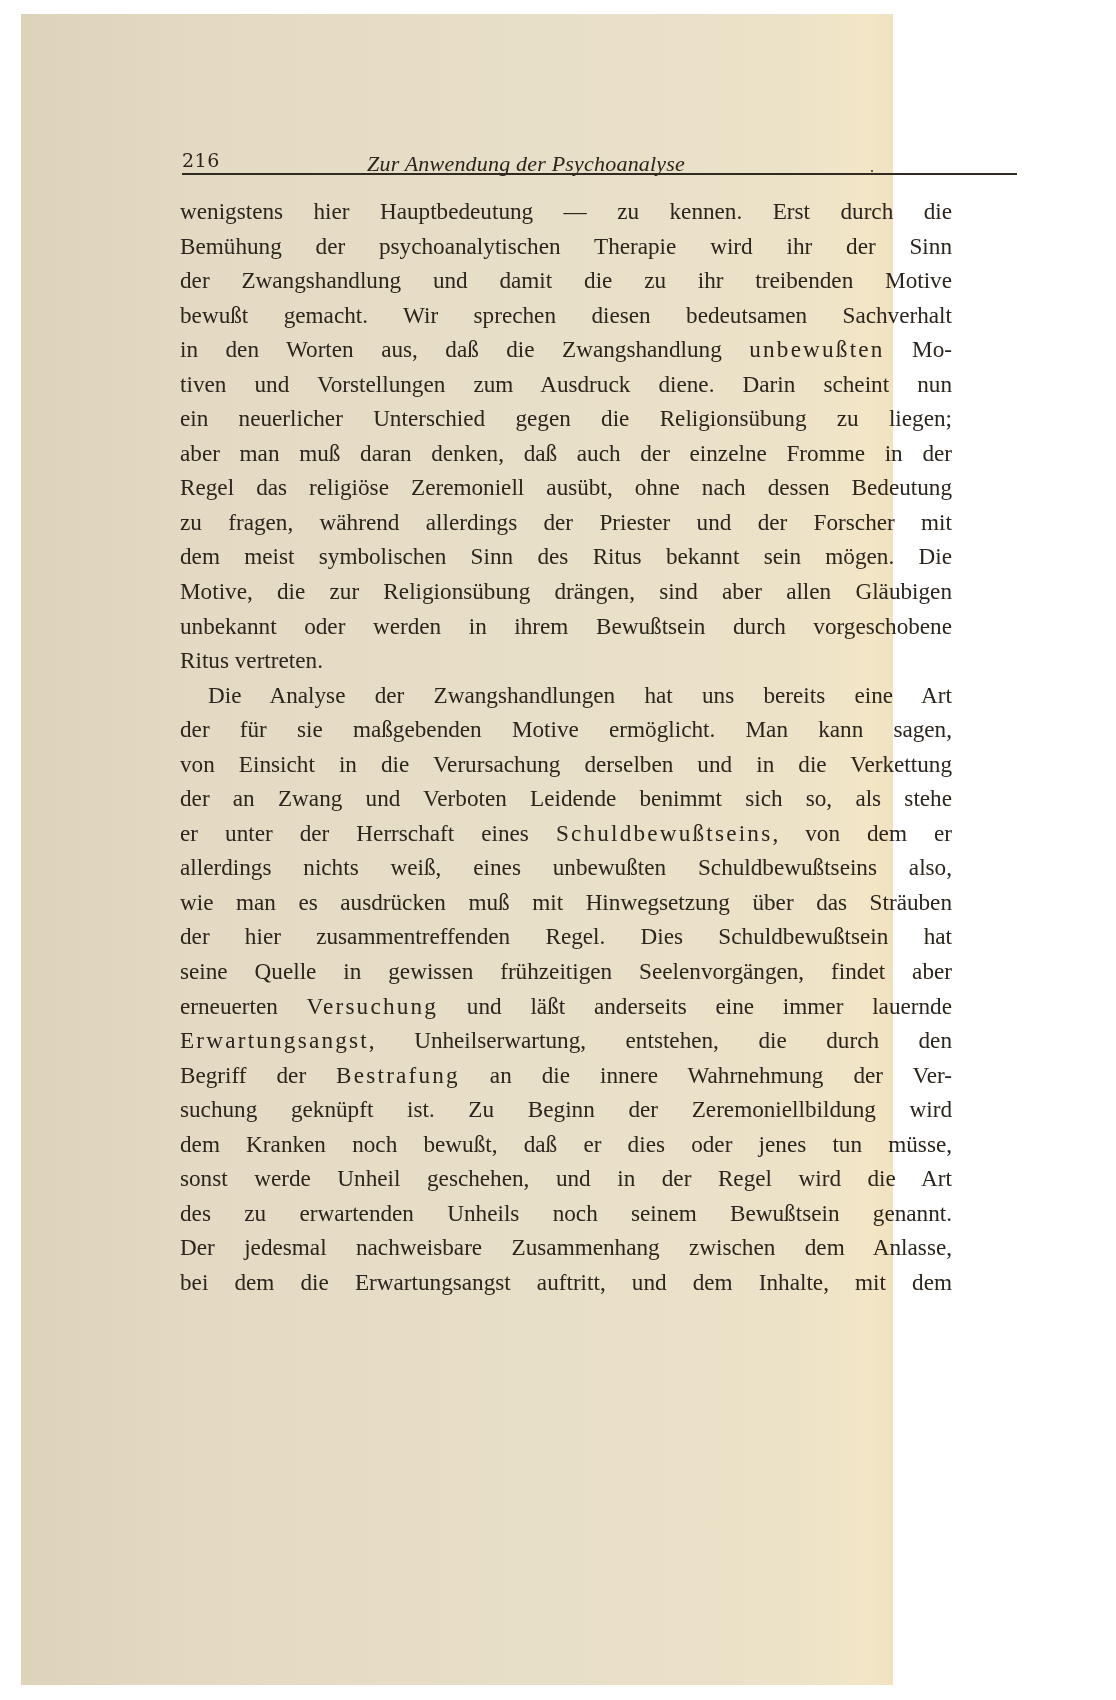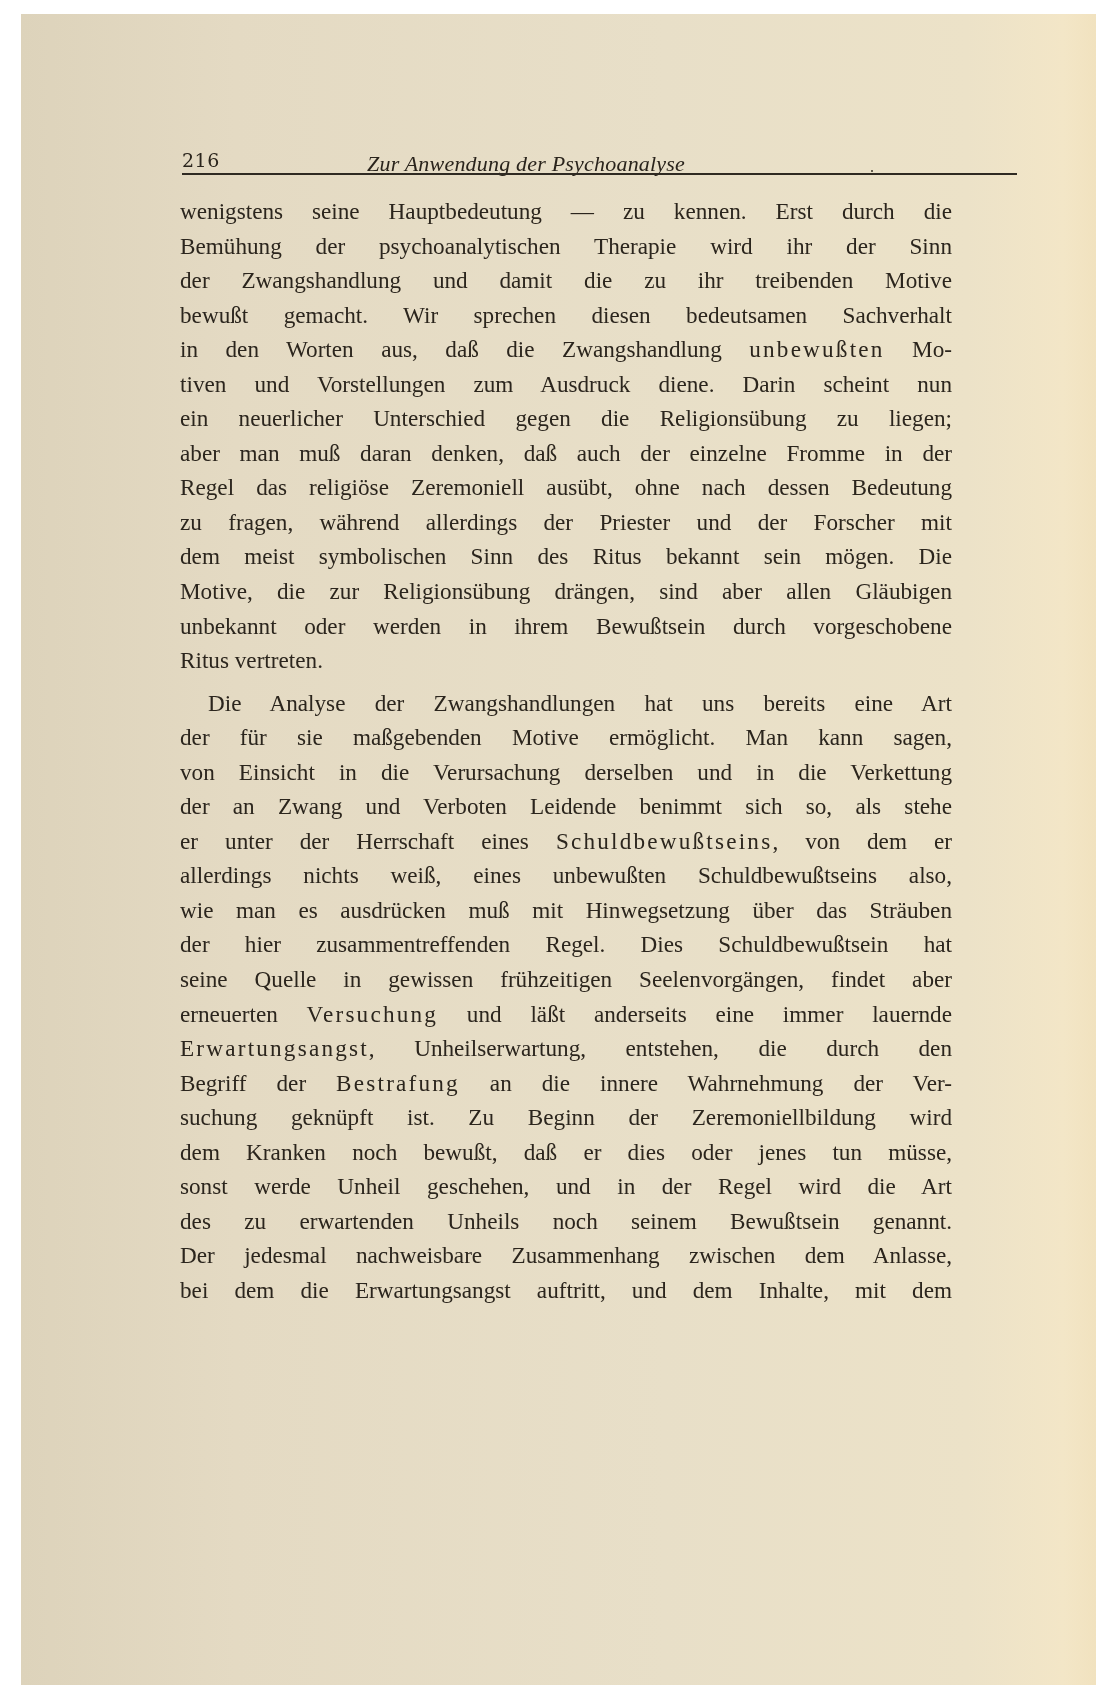--- a/index.html
+++ b/index.html
@@ -17,7 +17,7 @@
       position: absolute;
       left: 21px;
       top: 14px;
-      width: 1075px;
+      width: 872px;
       height: 1671px;
       background: linear-gradient(90deg, #ddd3bb 0%, #e4dac3 20%, #e8dfc8 60%, #ece2c8 88%, #f3e6c7 97%, #f1e2bf 100%);
     }

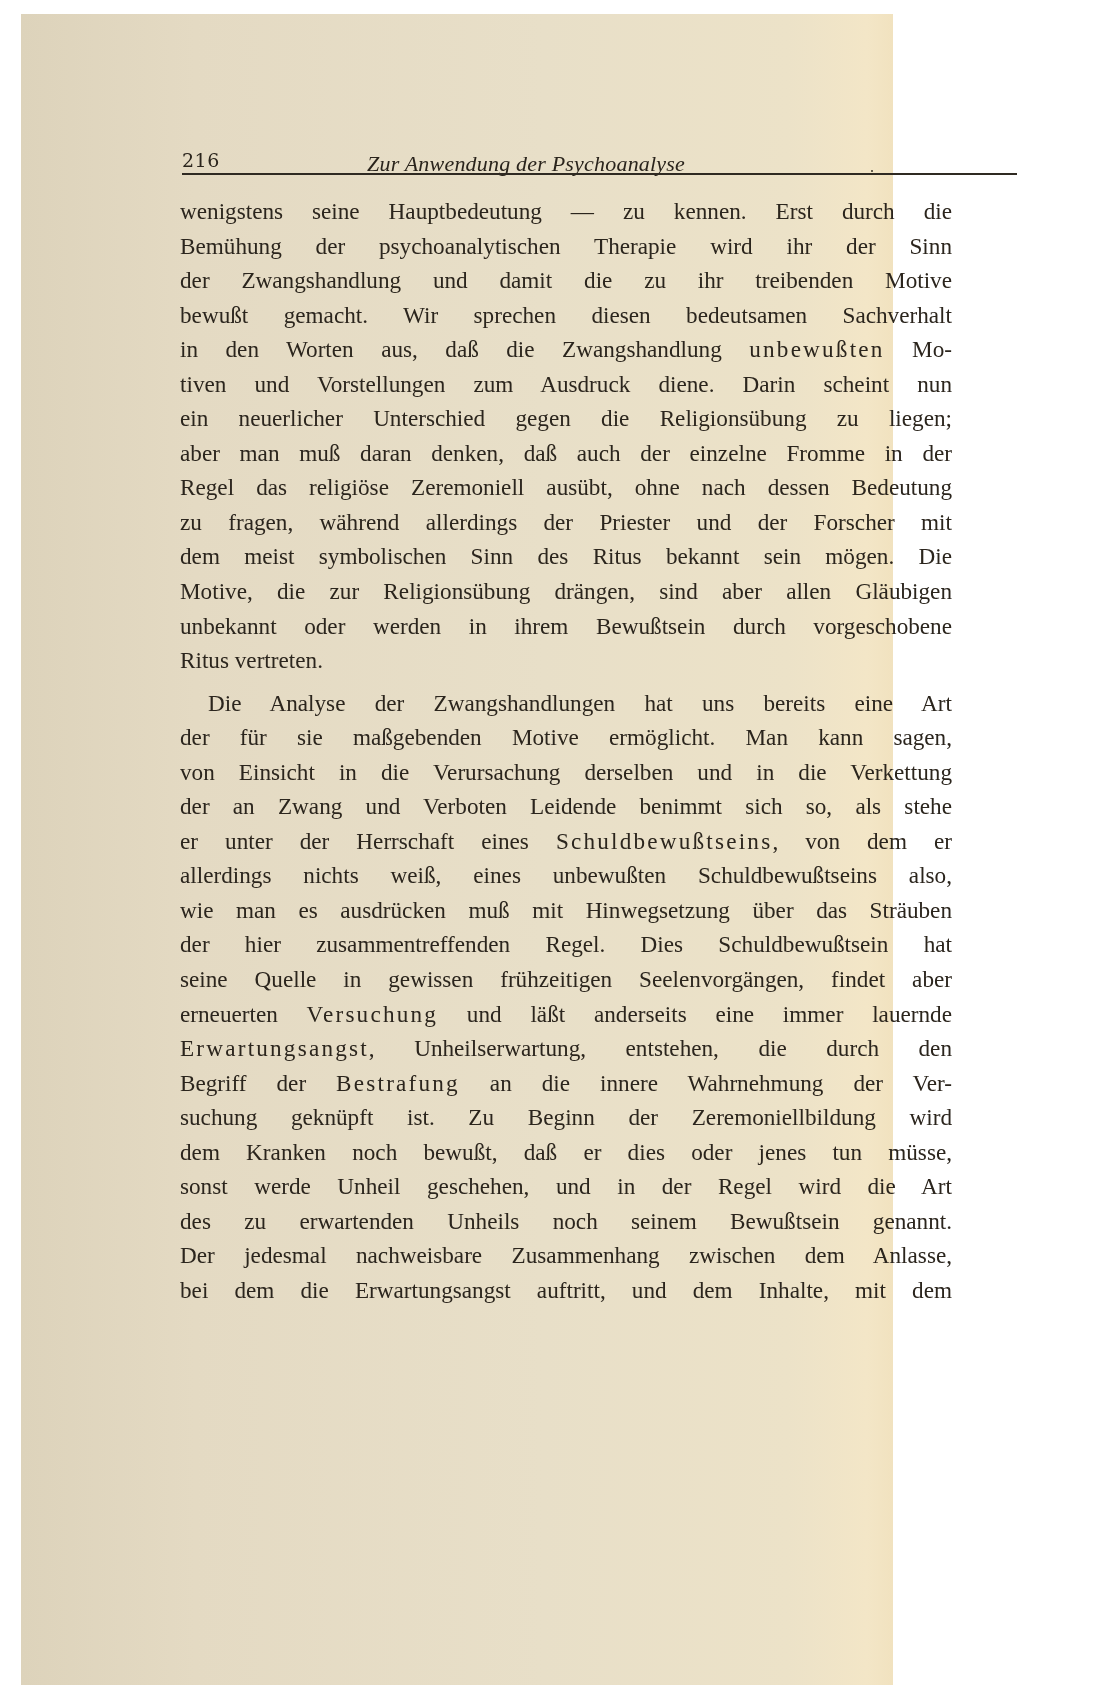--- a/index.html
+++ b/index.html
@@ -104,7 +104,7 @@
   <div class="head-dot"></div>
 
   <div class="body-text" id="body-text">
-      <div class="line"><span>wenigstens seine Hauptbedeutung — zu kennen. Erst durch die</span></div>
+      <div class="line"><span>wenigstens hier Hauptbedeutung — zu kennen. Erst durch die</span></div>
       <div class="line"><span>Bemühung der psychoanalytischen Therapie wird ihr der Sinn</span></div>
       <div class="line"><span>der Zwangshandlung und damit die zu ihr treibenden Motive</span></div>
       <div class="line"><span>bewußt gemacht. Wir sprechen diesen bedeutsamen Sachverhalt</span></div>

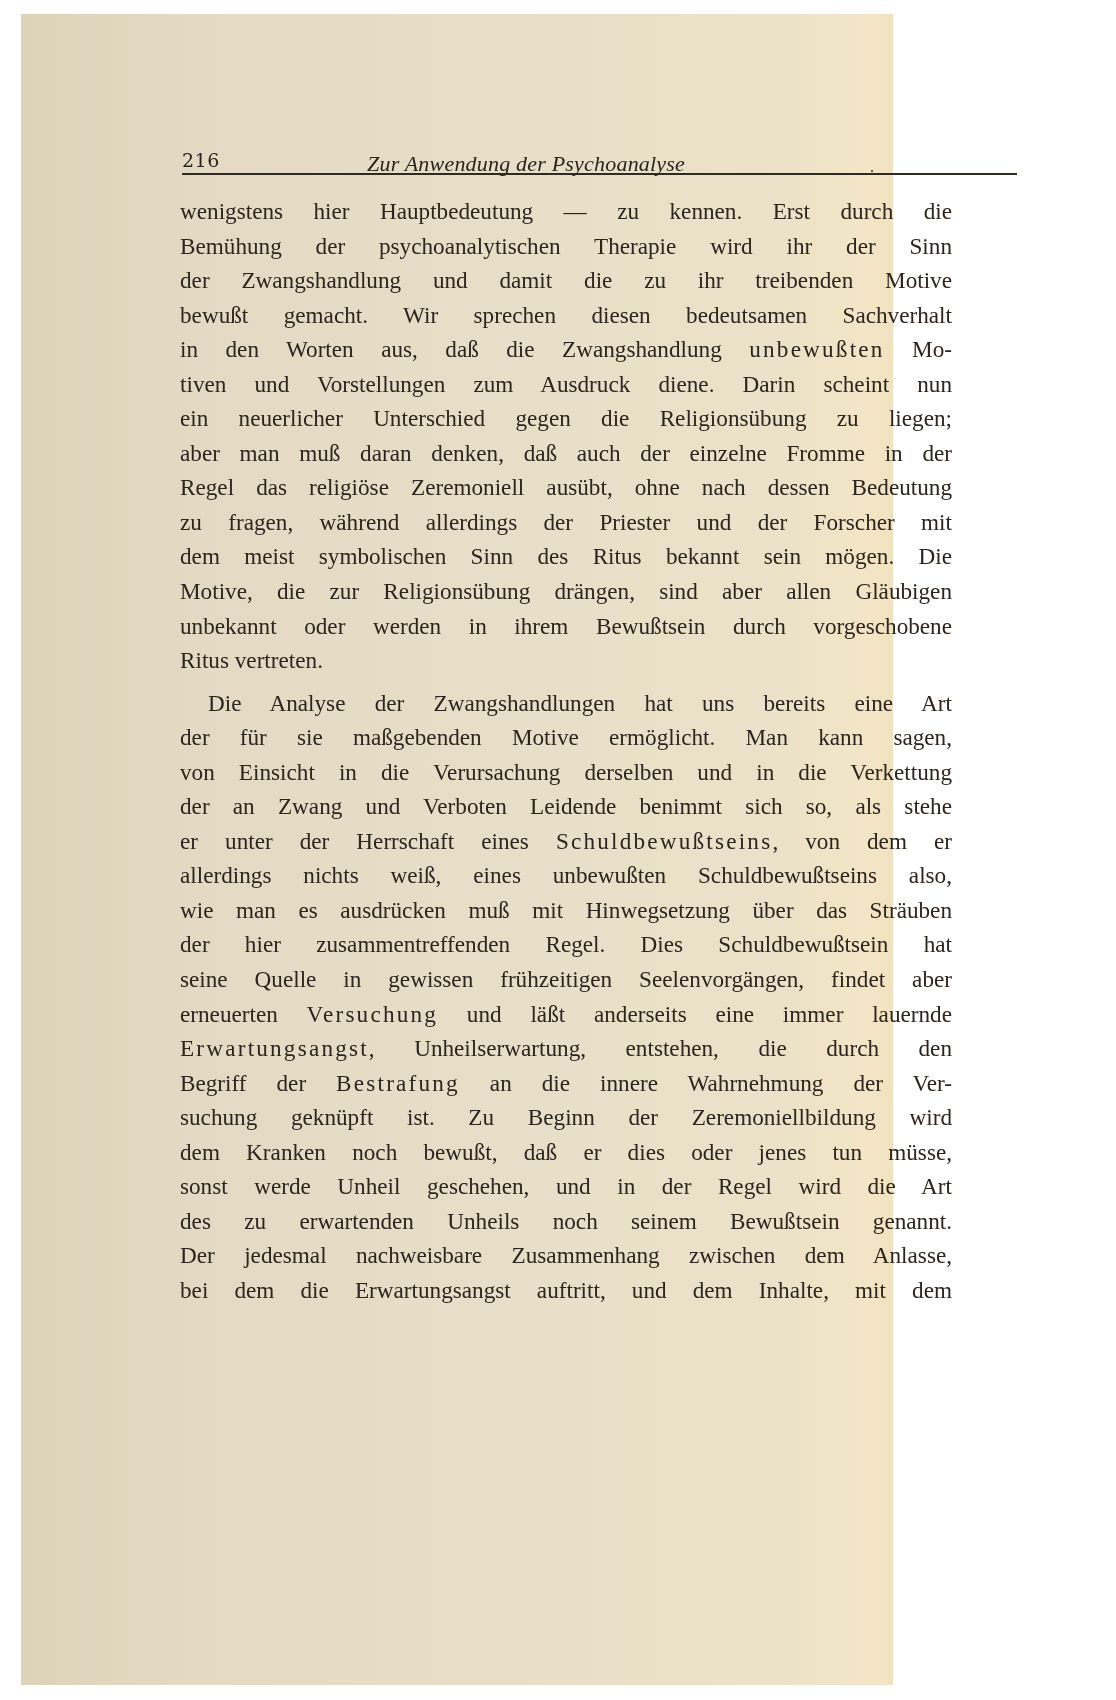--- a/index.html
+++ b/index.html
@@ -85,7 +85,6 @@
     }
     .line.indent {
       padding-left: 28px;
-      margin-top: 8px;
     }
     .sp {
       letter-spacing: 2.2px;

